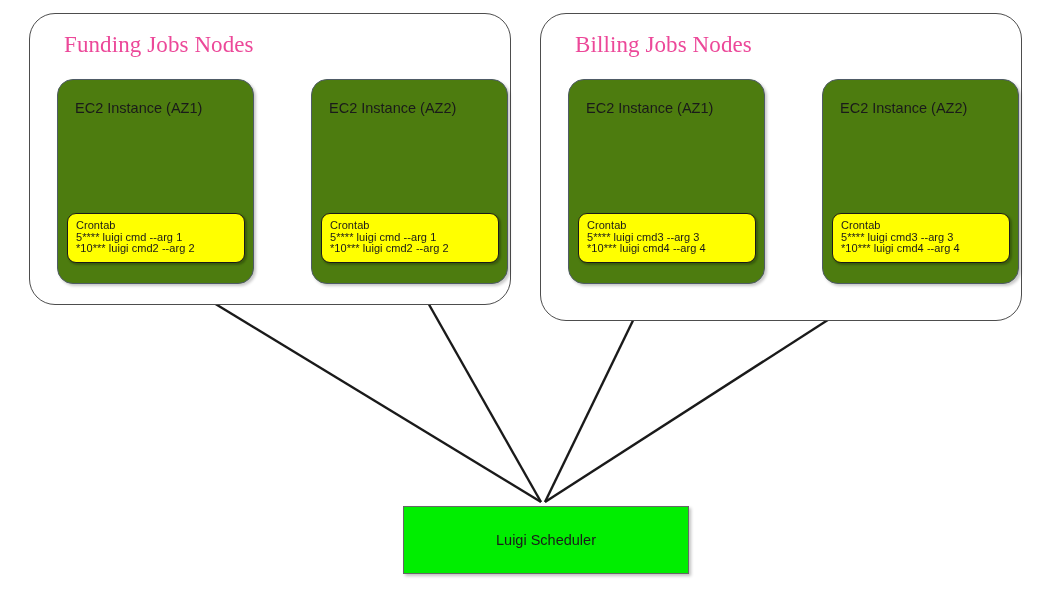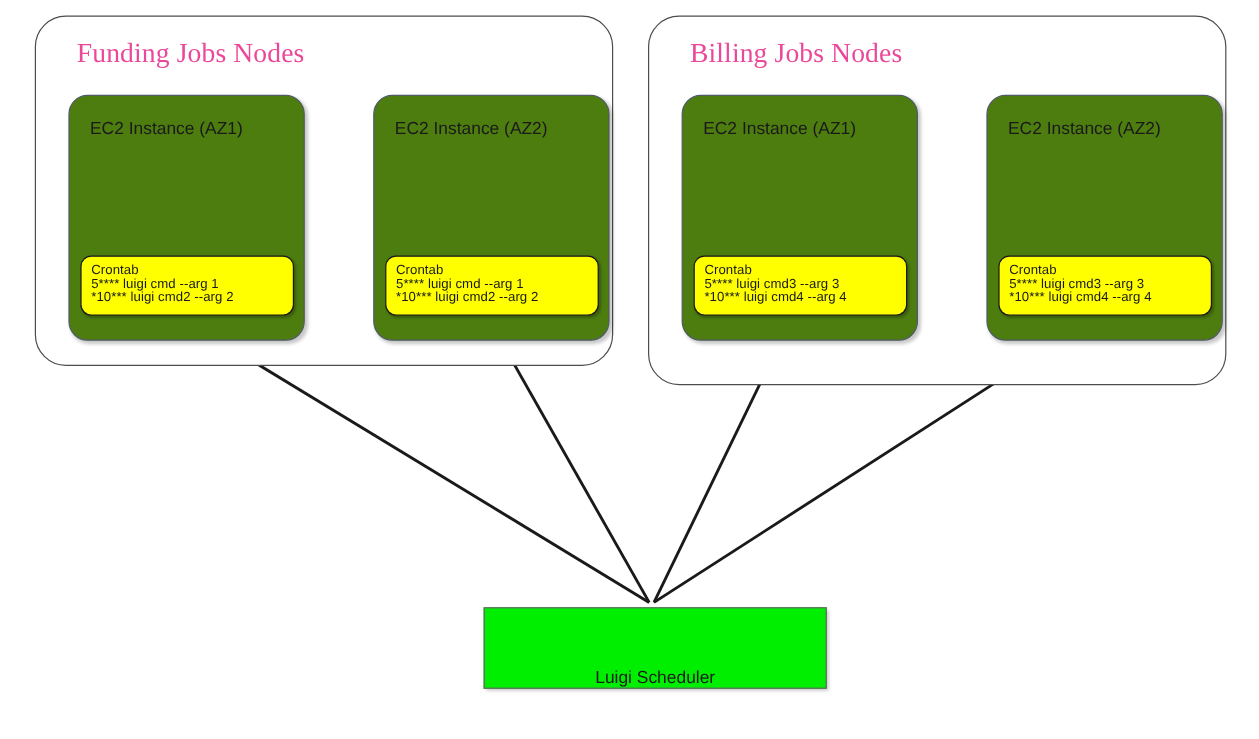--- a/index.html
+++ b/index.html
@@ -96,7 +96,7 @@
     border: 1.6px solid #666666;
     box-shadow: 2px 2px 3px rgba(0,0,0,0.25);
     display: flex;
-    align-items: flex-end;
+    align-items: center;
     justify-content: center;
   }
   #scheduler-label {

